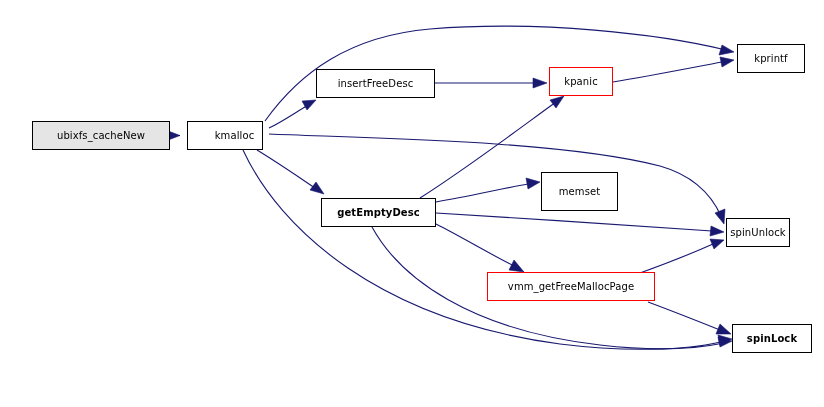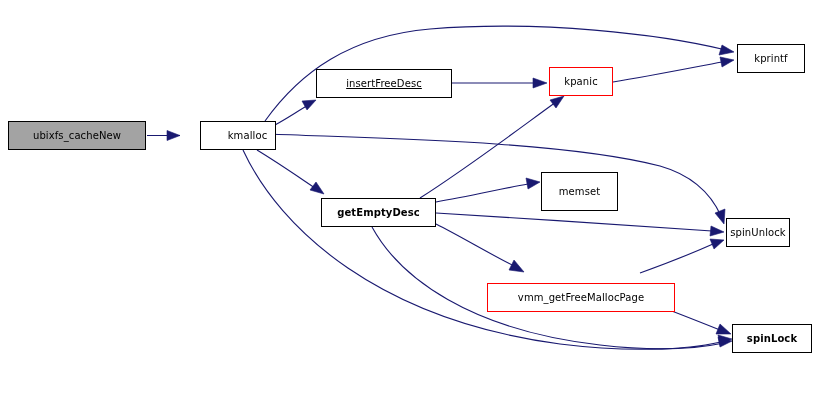--- a/index.html
+++ b/index.html
@@ -131,7 +131,7 @@
       <div class="node-box" style="left: 200px; top: 121px; width: 76px; height: 29px; padding-left: 19px;">
         <span class="node-label">kmalloc</span>
       </div>
-      <div class="node-box" style="left: 316px; top: 69px; width: 136px; height: 29px; text-decoration: underline;">
+      <div class="node-box" style="left: 316px; top: 69px; width: 119px; height: 29px;">
         <span class="node-label">insertFreeDesc</span>
       </div>
       <div class="node-box danger" style="left: 549px; top: 67px; width: 64px; height: 29px;">

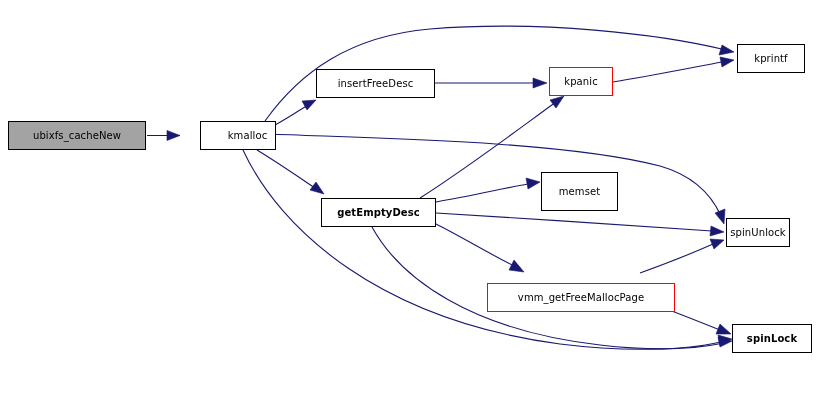--- a/index.html
+++ b/index.html
@@ -43,8 +43,9 @@
     white-space: nowrap;
   }
   .node-box.highlight {
-    background: #a3a3a3;
+    background: #e5e5e5;
     border: 1px solid #000000;
+    margin-left: 24px;
   }
   .node-box.danger {
     border: 1px solid #ff0000;

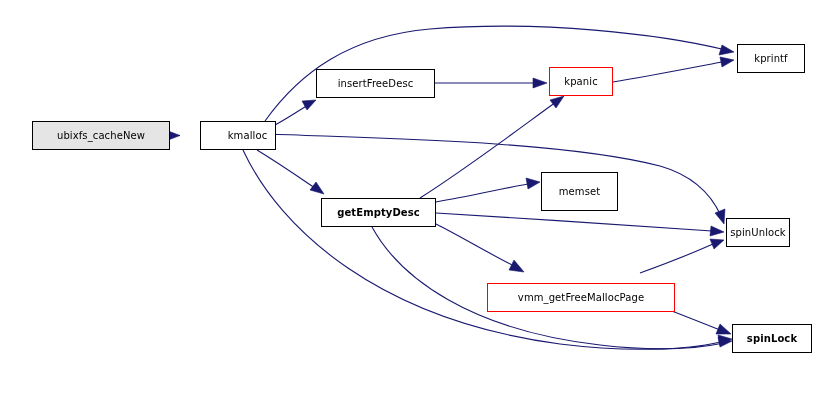--- a/index.html
+++ b/index.html
@@ -129,7 +129,7 @@
       <div class="node-box highlight" style="left: 8px; top: 121px; width: 138px; height: 29px;">
         <span class="node-label">ubixfs_cacheNew</span>
       </div>
-      <div class="node-box" style="left: 200px; top: 121px; width: 76px; height: 29px; padding-left: 19px;">
+      <div class="node-box" style="left: 187px; top: 121px; width: 76px; height: 29px; padding-left: 19px;">
         <span class="node-label">kmalloc</span>
       </div>
       <div class="node-box" style="left: 316px; top: 69px; width: 119px; height: 29px;">

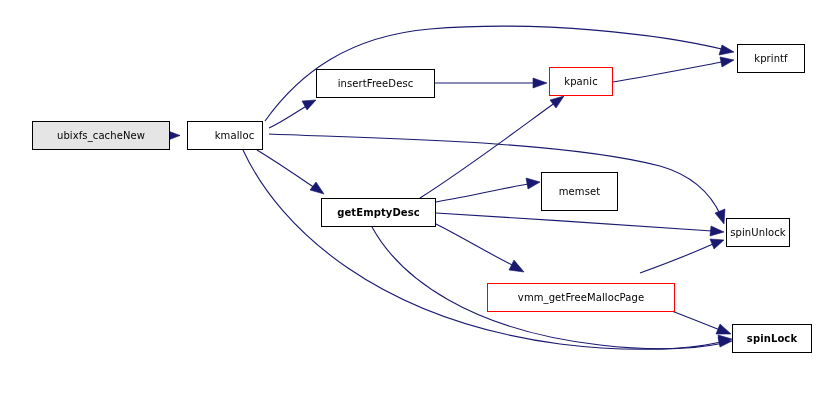--- a/index.html
+++ b/index.html
@@ -150,7 +150,7 @@
       <div class="node-box" style="left: 726px; top: 218px; width: 64px; height: 29px;">
         <span class="node-label">spinUnlock</span>
       </div>
-      <div class="node-box danger" style="left: 487px; top: 283px; width: 188px; height: 29px;">
+      <div class="node-box danger" style="left: 487px; top: 272px; width: 168px; height: 29px;">
         <span class="node-label">vmm_getFreeMallocPage</span>
       </div>
       <div class="node-box" style="left: 732px; top: 324px; width: 80px; height: 29px; font-weight: bold;">

